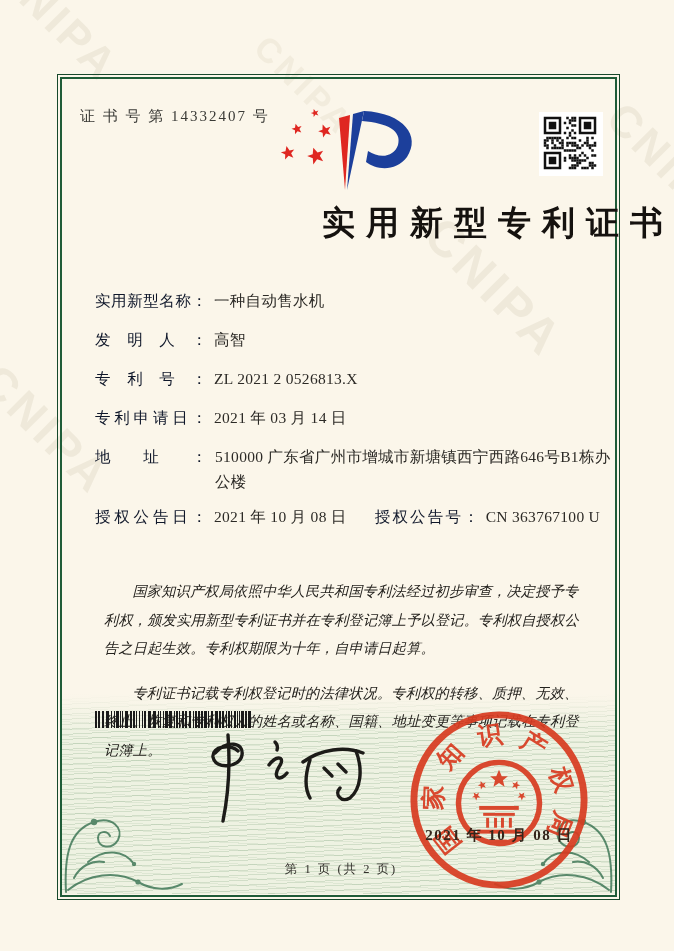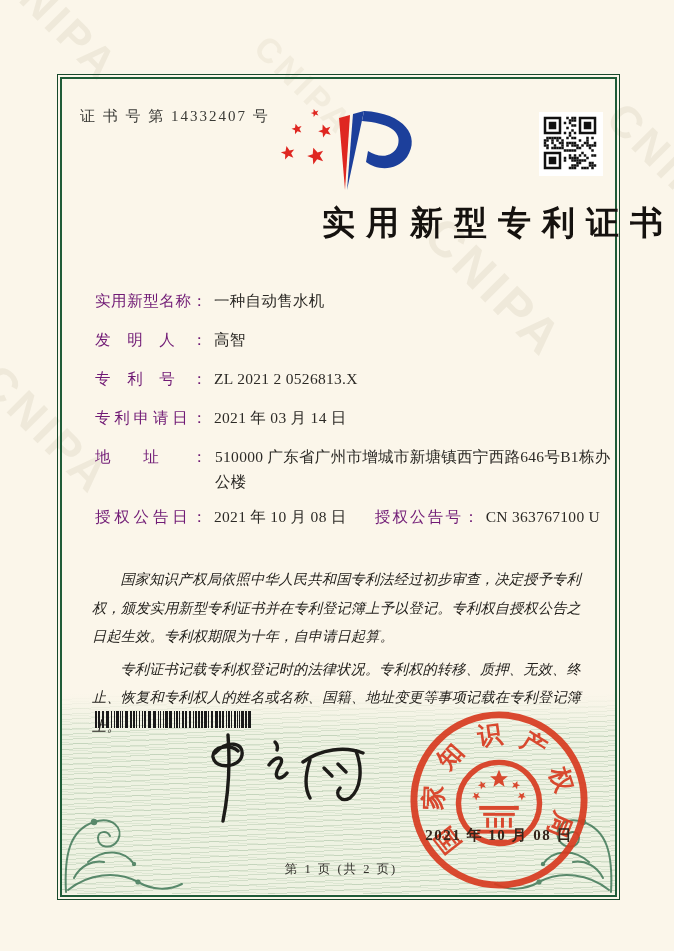--- a/index.html
+++ b/index.html
@@ -27,7 +27,7 @@
   .fields{position:absolute;left:95px;top:288px;width:522px;font-size:15.5px;}
   .frow{display:flex;align-items:flex-start;line-height:25px;margin-bottom:14px;}
   .frow.addr{margin-bottom:10px;justify-content:space-between;}
-  .lbl{display:inline-block;width:112px;flex:0 0 112px;text-align:justify;text-align-last:justify;color:#701a75;}
+  .lbl{display:inline-block;width:112px;flex:0 0 112px;text-align:justify;text-align-last:justify;color:#0f172a;}
   .val{margin-left:7px;color:#2c2a26;letter-spacing:.3px;}
   .addr .val{width:402px;}
   .pair2{display:flex;margin-left:28px;}

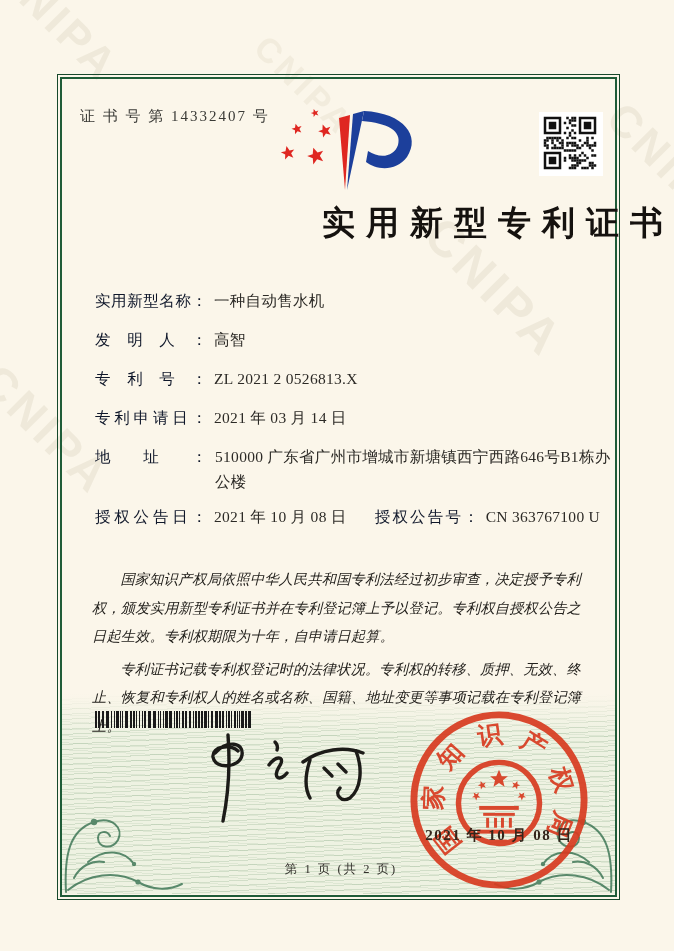--- a/index.html
+++ b/index.html
@@ -33,7 +33,7 @@
   .pair2{display:flex;margin-left:28px;}
   .pair2 .lbl{width:104px;flex:0 0 104px;}
   .paras{position:absolute;left:88px;top:561px;width:508px;font-size:14.2px;line-height:28.6px;font-style:italic;color:#23211d;}
-  .paras p{margin:4px;text-indent:2em;letter-spacing:.2px;}
+  .paras p{margin:16px;text-indent:2em;letter-spacing:.2px;}
   .barcode{position:absolute;left:95px;top:711px;line-height:0;}
   .signer{position:absolute;left:97px;top:764px;font-family:"Liberation Sans","DejaVu Sans",sans-serif;font-size:15.5px;color:#23211d;line-height:29px;}
   .signature{position:absolute;left:185px;top:731px;}

